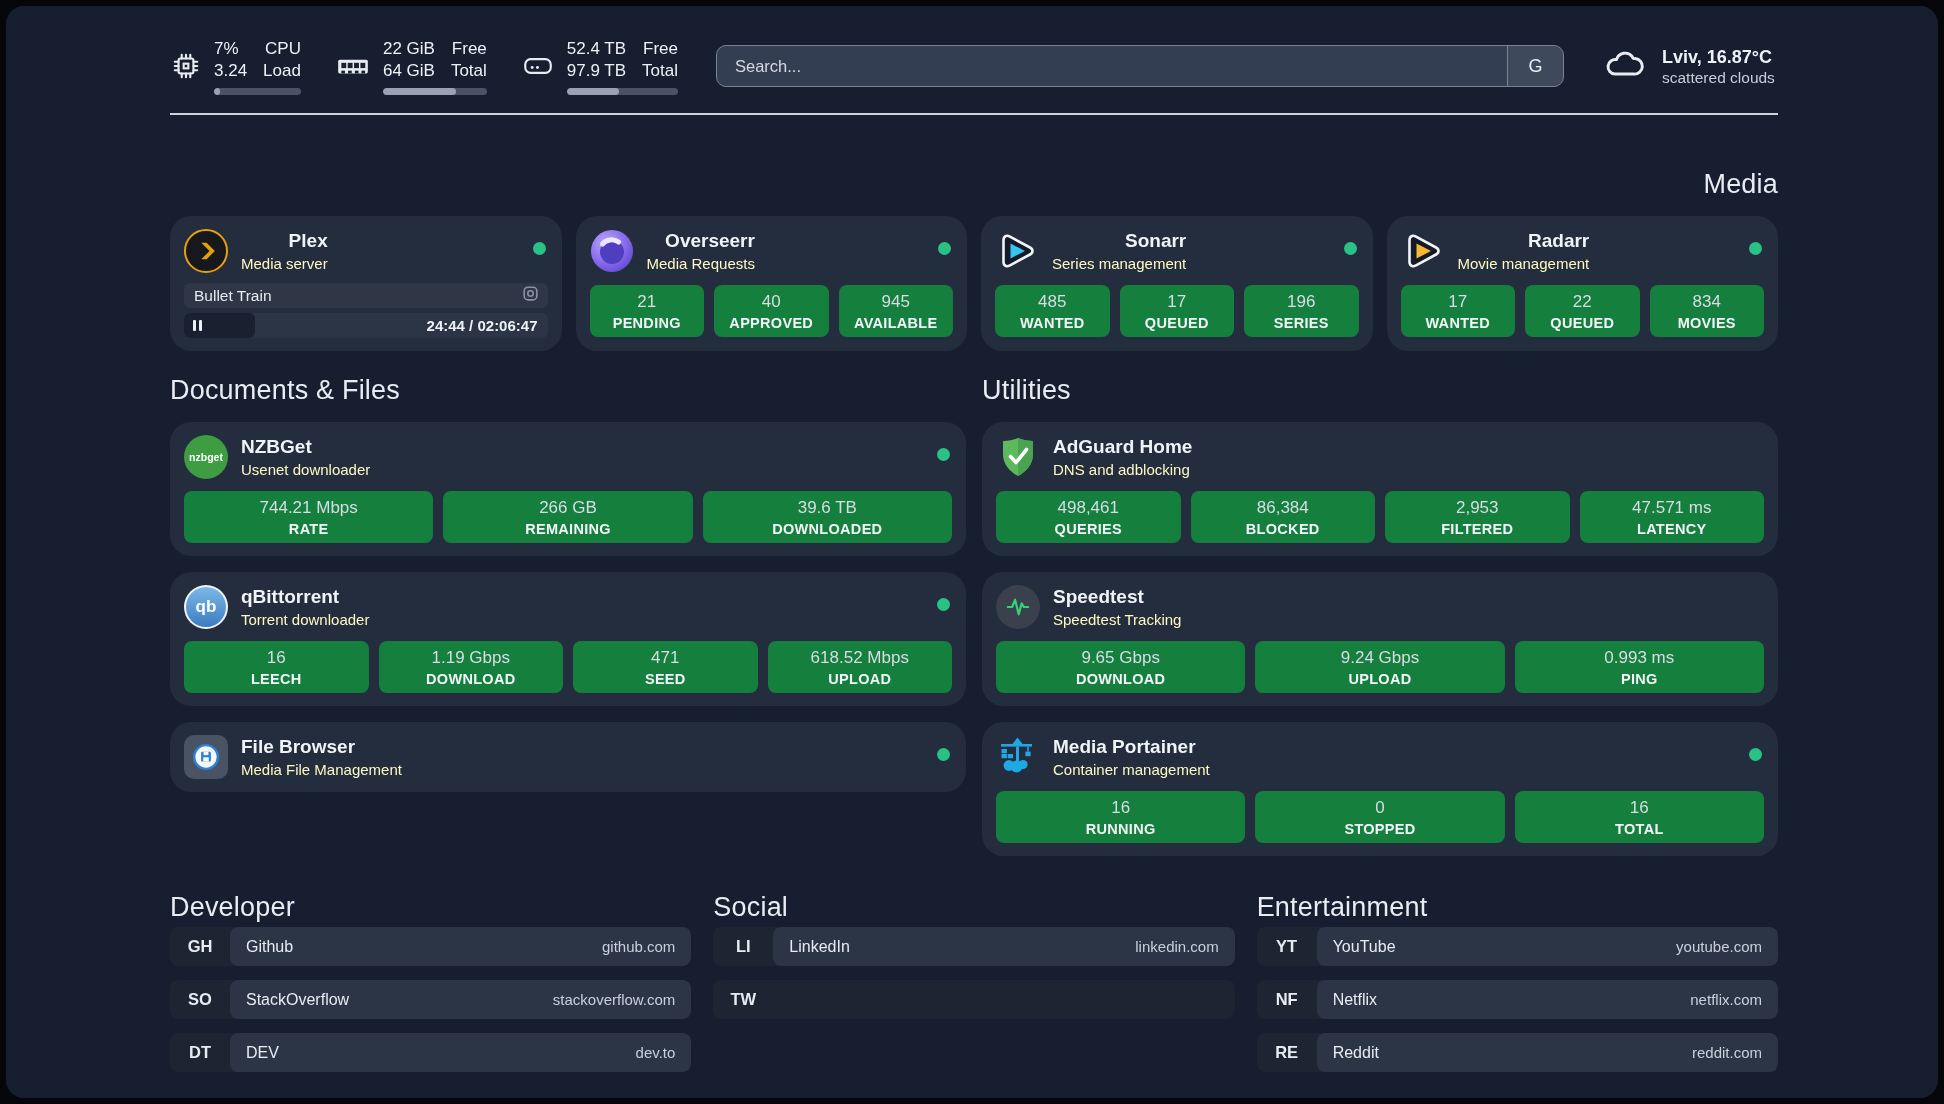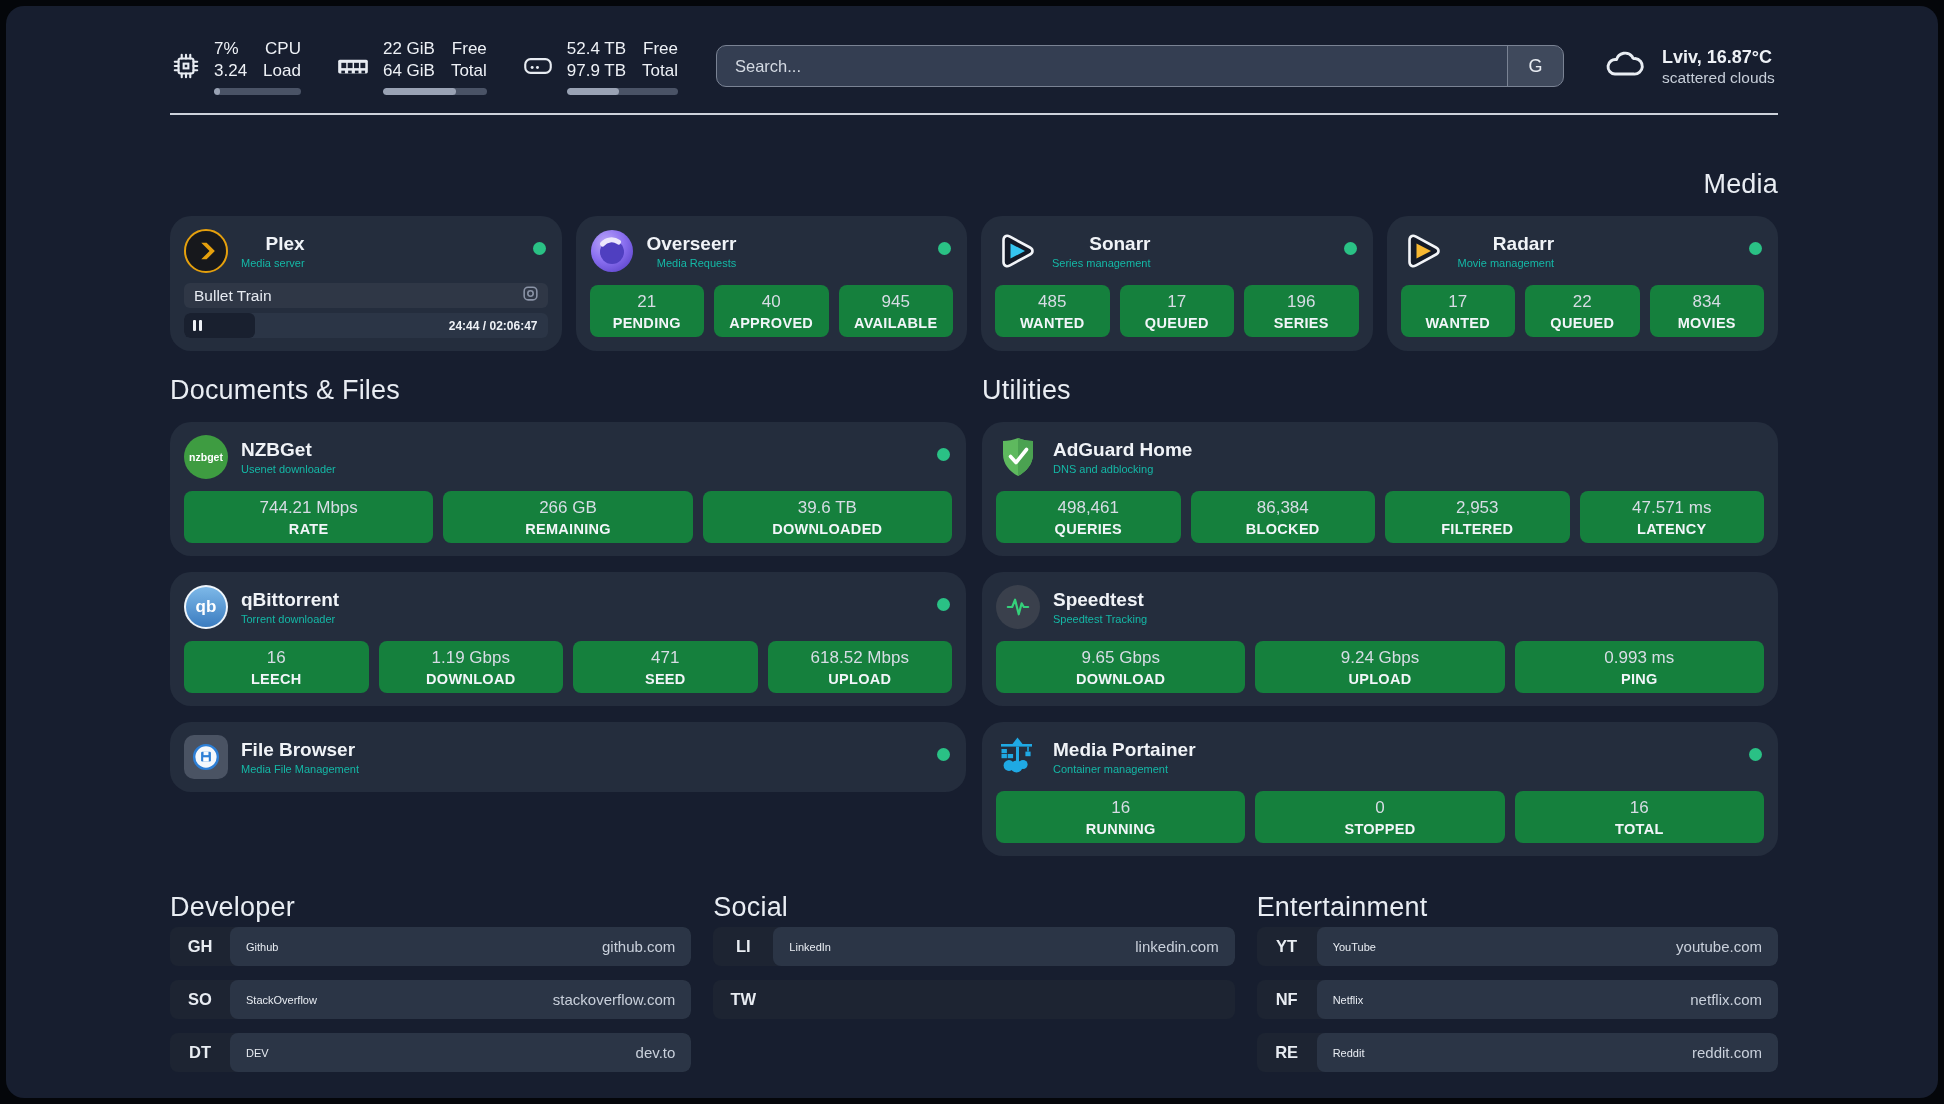--- a/index.html
+++ b/index.html
@@ -44,7 +44,7 @@
   .card-head { display:flex; gap:13px; align-items:center; height:44px; }
   .titles { display:flex; flex-direction:column; justify-content:center; }
   .app-name { font-size:19px; font-weight:600; color:#f0f3f7; line-height:1.15; }
-  .app-desc { font-size:11px; color:#14b8a6; margin-top:3px; }
+  .app-desc { font-size:15px; color:#fef9c3; margin-top:3px; }
   .status-dot { position:absolute; top:26px; right:16px; width:13px; height:13px; border-radius:50%;
                 background:#2ac185; }
 

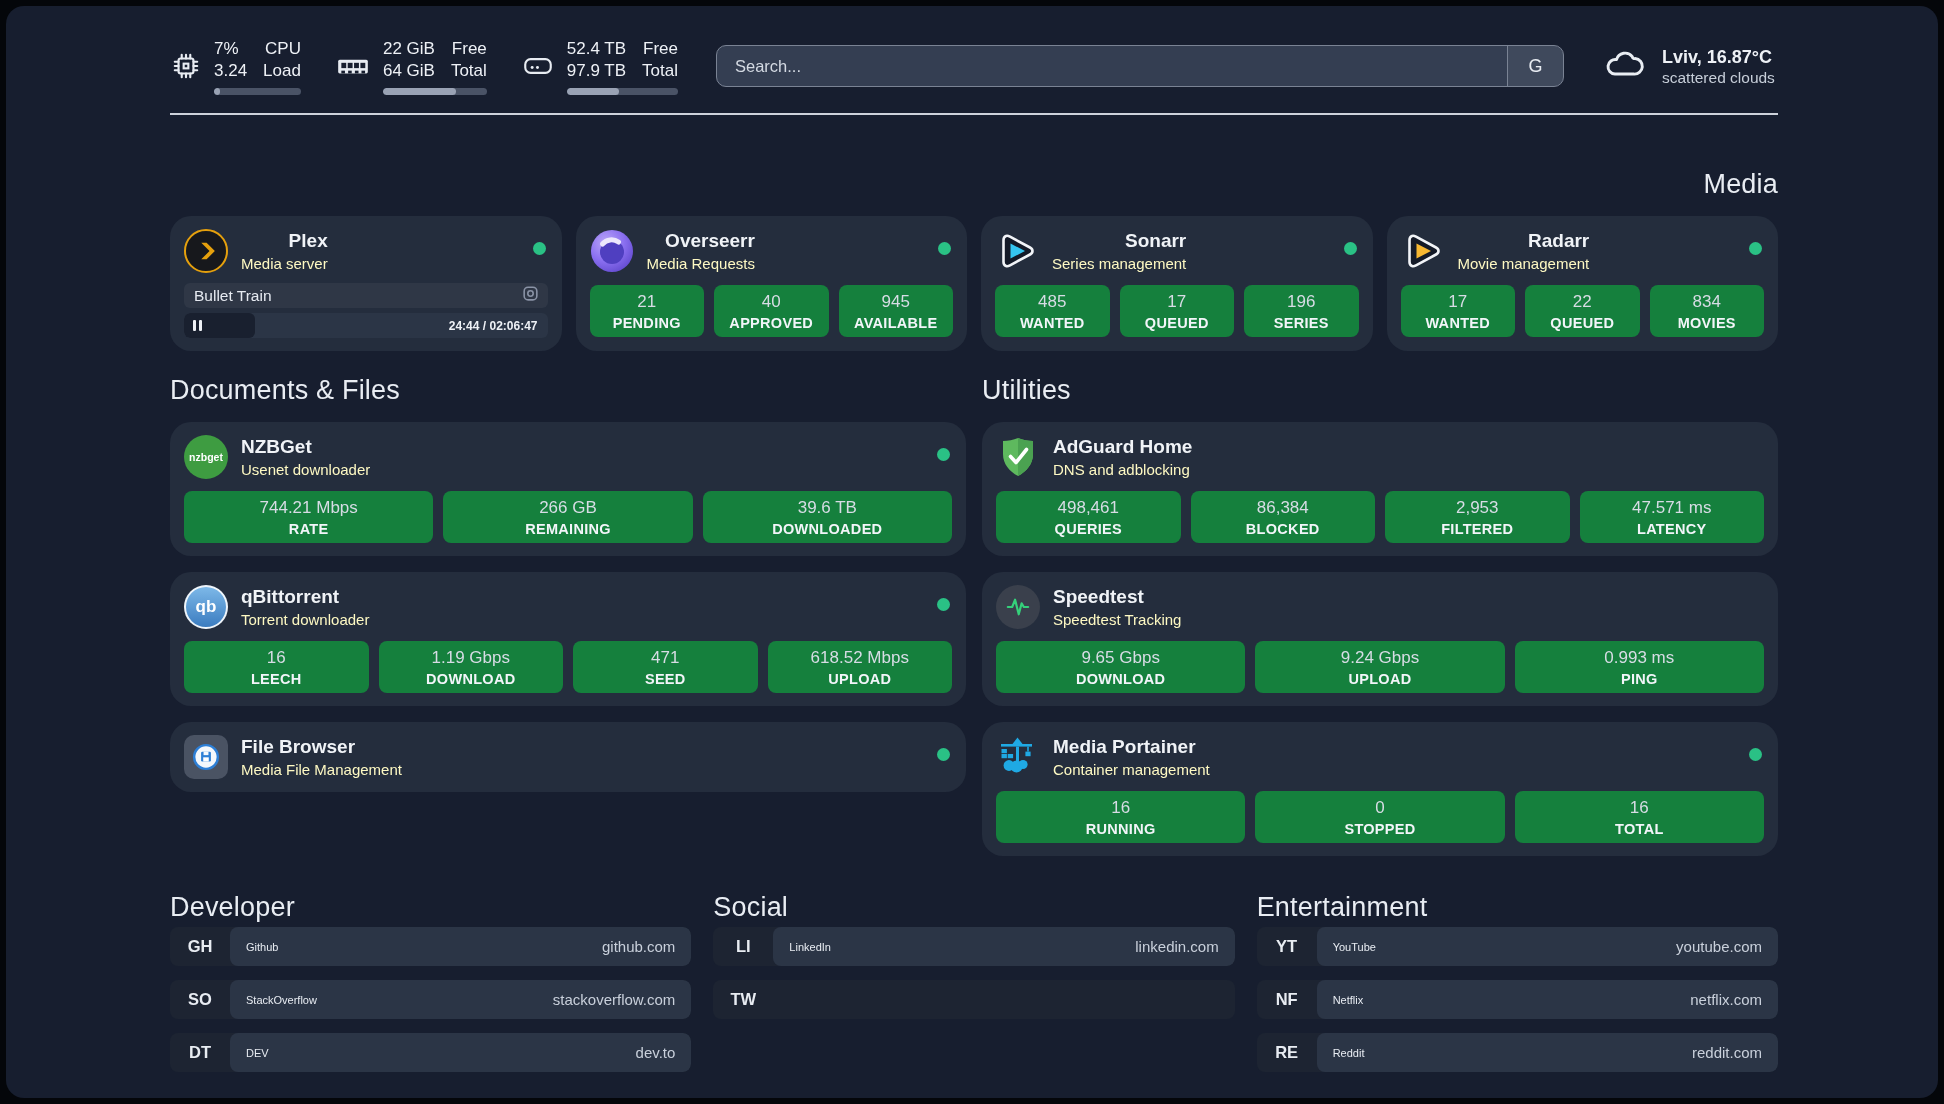--- a/index.html
+++ b/index.html
@@ -64,7 +64,7 @@
                 display:flex; align-items:center; padding-left:9px; }
   .pause-bars { display:flex; gap:3px; }
   .pause-bars i { width:3px; height:11px; background:#eef1f6; border-radius:1px; }
-  .np-time { margin-left:auto; padding-right:10px; font-size:12px; font-weight:600; color:#eef1f6;
+  .np-time { margin-left:auto; padding-right:10px; font-size:15px; font-weight:600; color:#eef1f6;
              position:relative; z-index:1; }
 
   

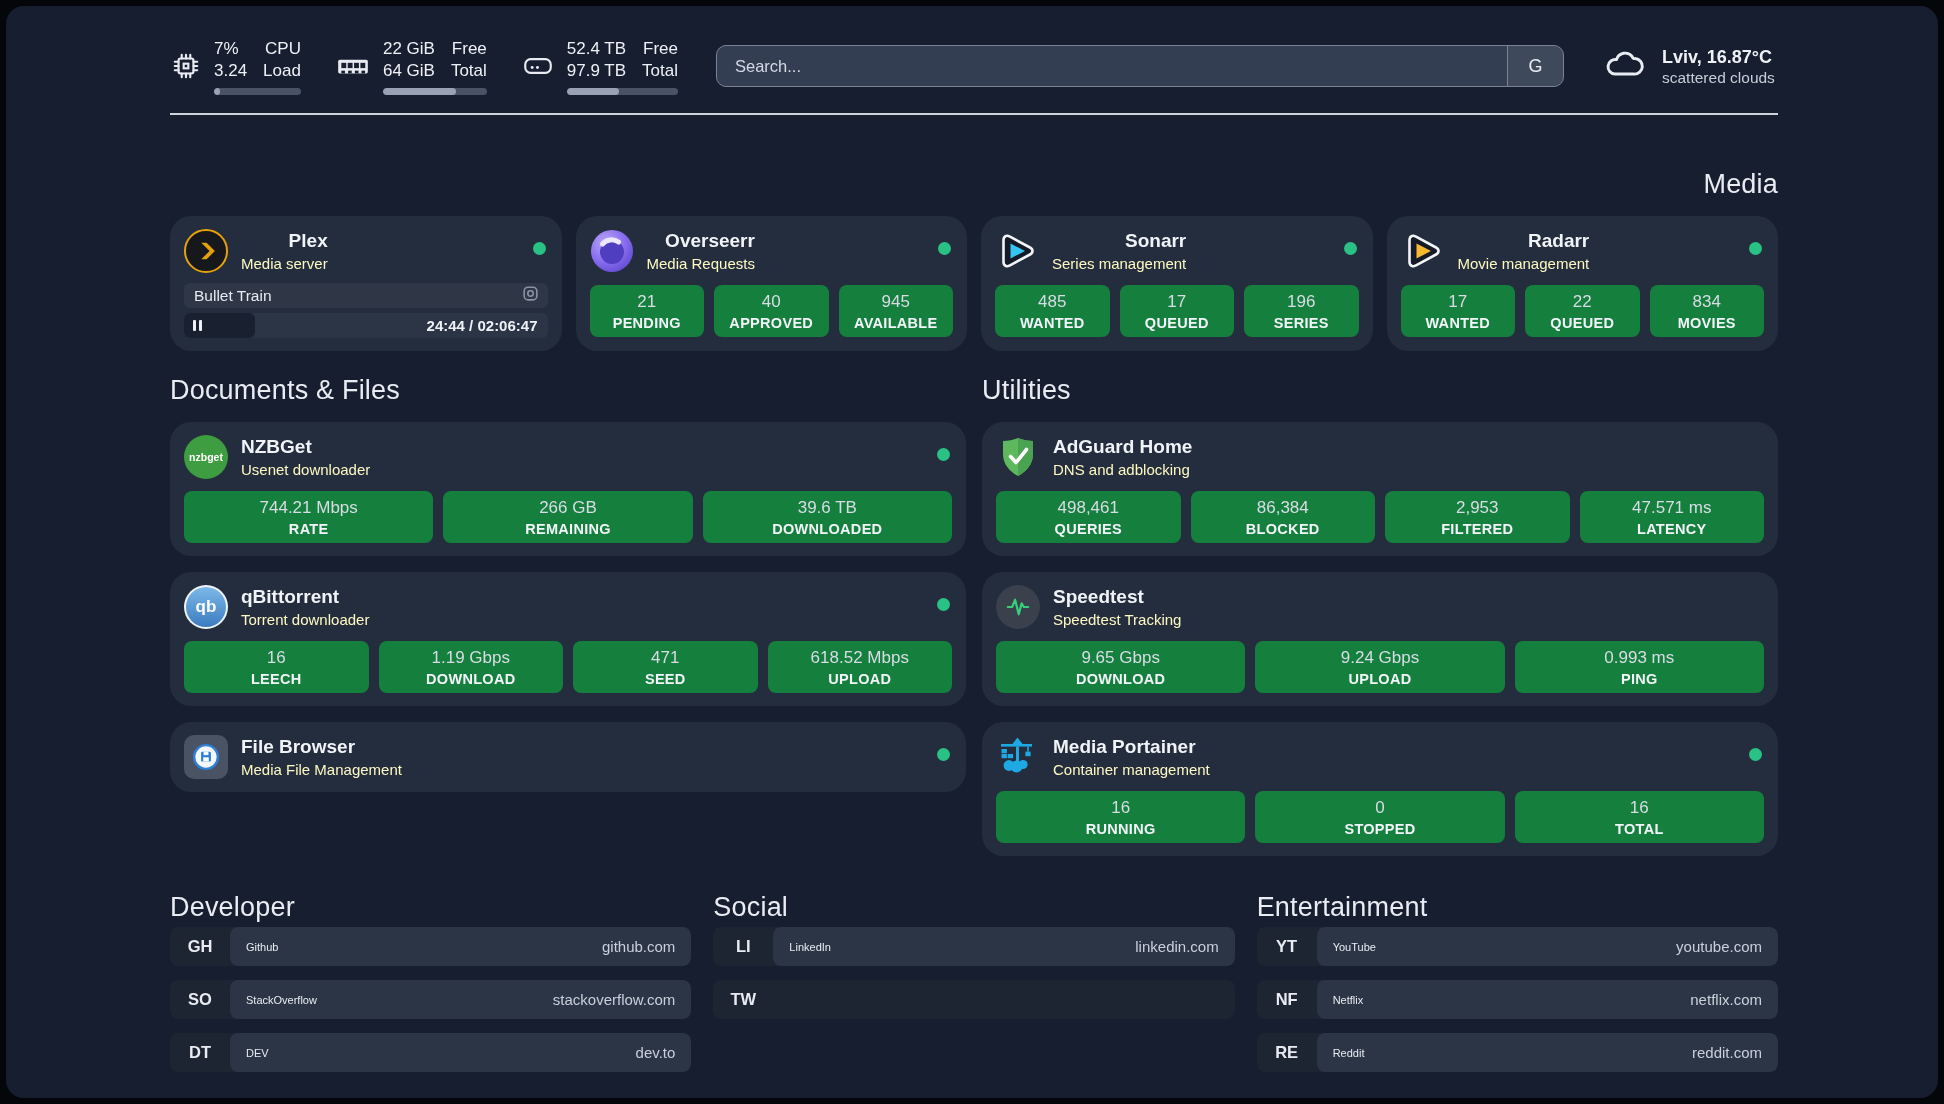--- a/index.html
+++ b/index.html
@@ -92,7 +92,7 @@
              font-weight:600; color:#e8ecf2; }
   .bm-pill { flex:1; background:#2b3546; border-radius:8px; display:flex; align-items:center;
              justify-content:space-between; padding:0 16px; }
-  .bm-name { color:#e8ecf2; font-size:11px; }
+  .bm-name { color:#e8ecf2; font-size:16px; }
   .bm-url { color:#c9d0db; font-size:15px; }
 </style>
 </head>

